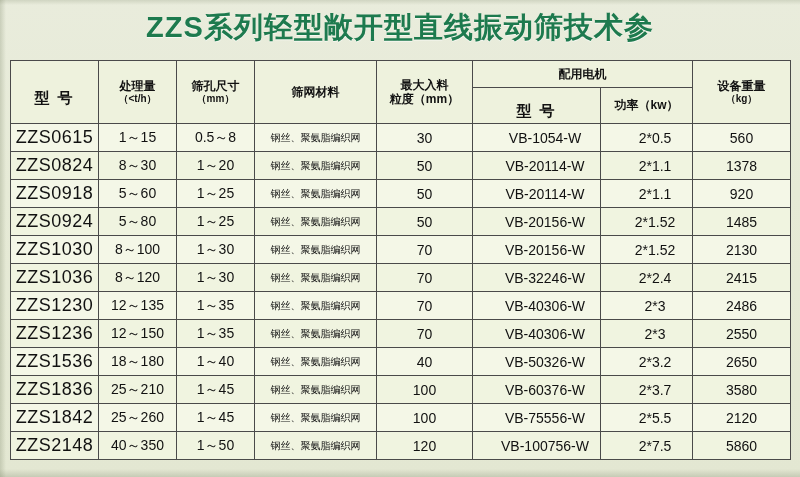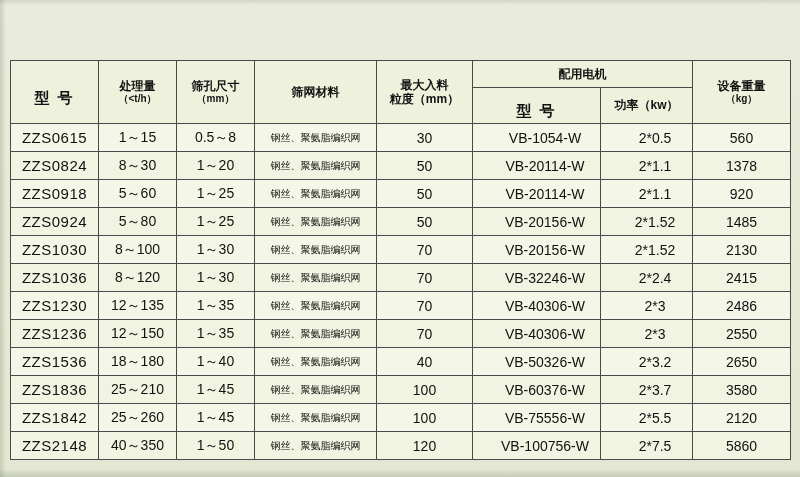--- a/index.html
+++ b/index.html
@@ -142,6 +142,7 @@
 
 <div id="page">
 
+  <div id="title">ZZS系列轻型敞开型直线振动筛技术参</div>
 
   <div id="table-wrap">
     <table>

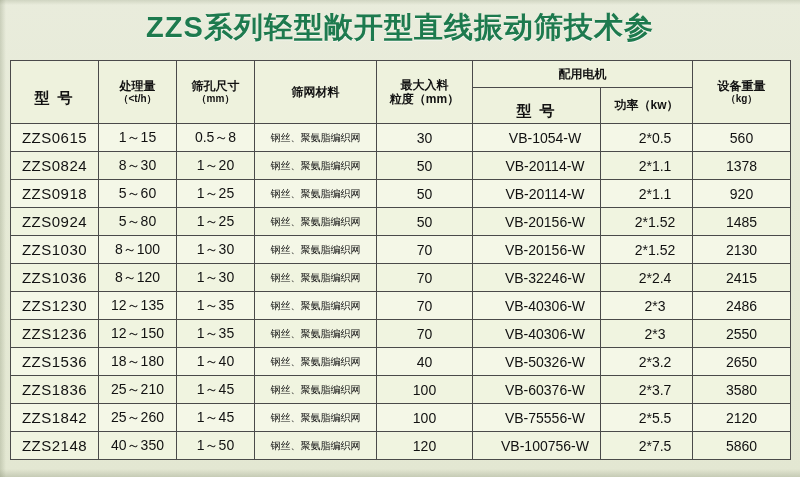--- a/index.html
+++ b/index.html
@@ -103,7 +103,7 @@
     background: #f0f4e0;
   }
   td.model {
-    font-size: 15px;
+    font-size: 18px;
     letter-spacing: 0.5px;
   }
   td.mesh {

